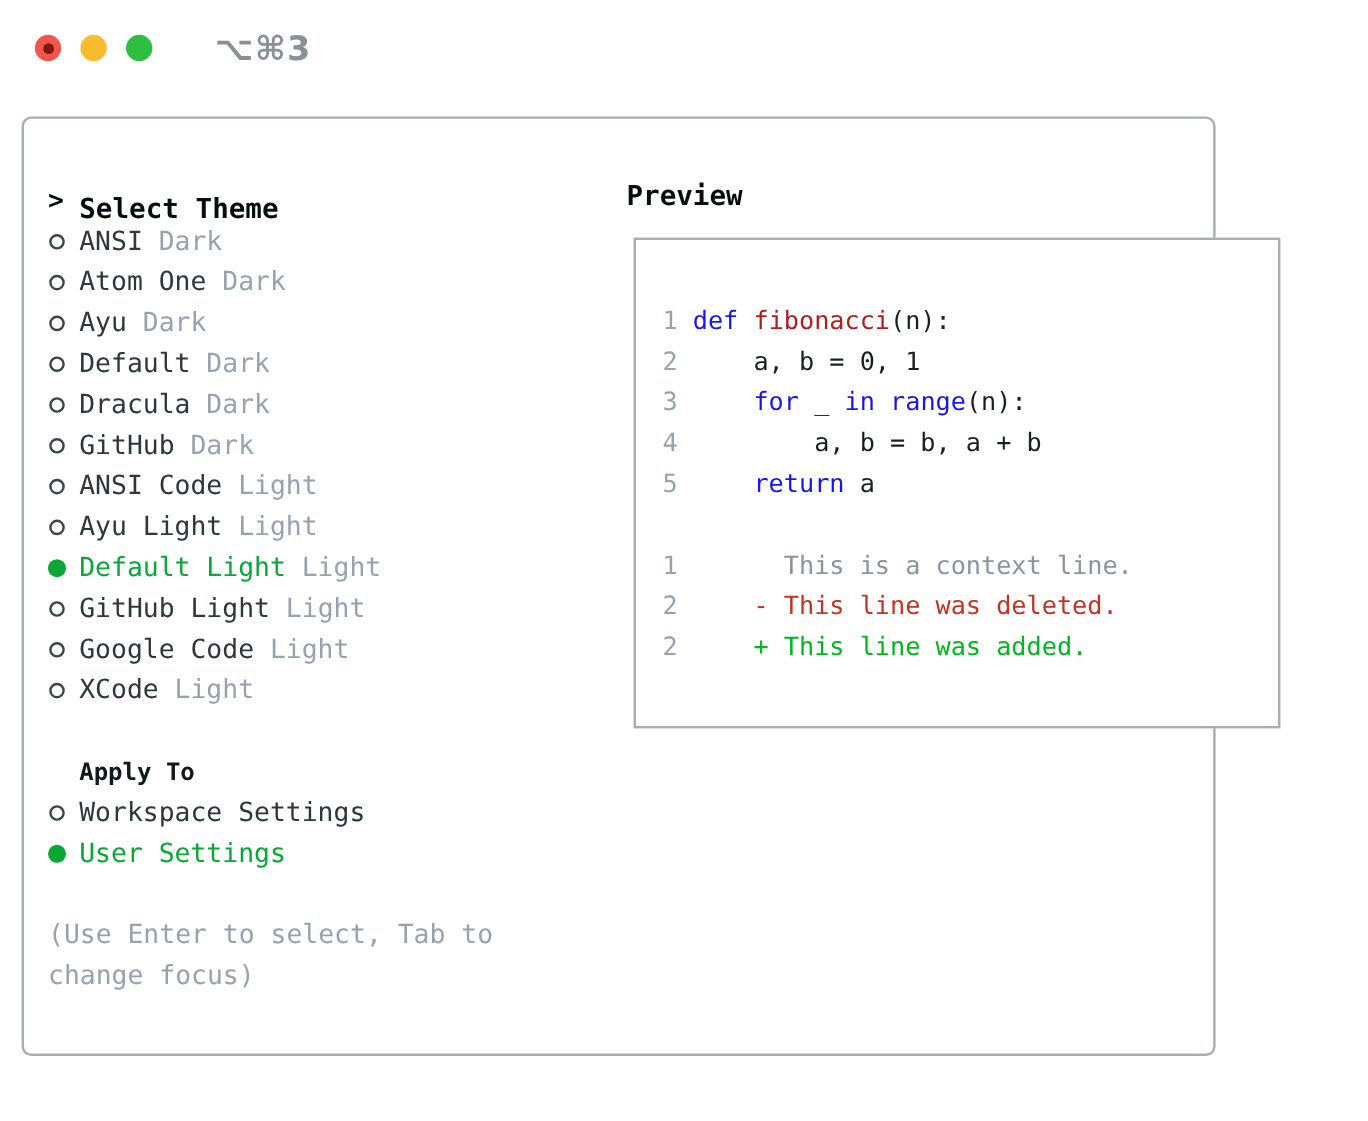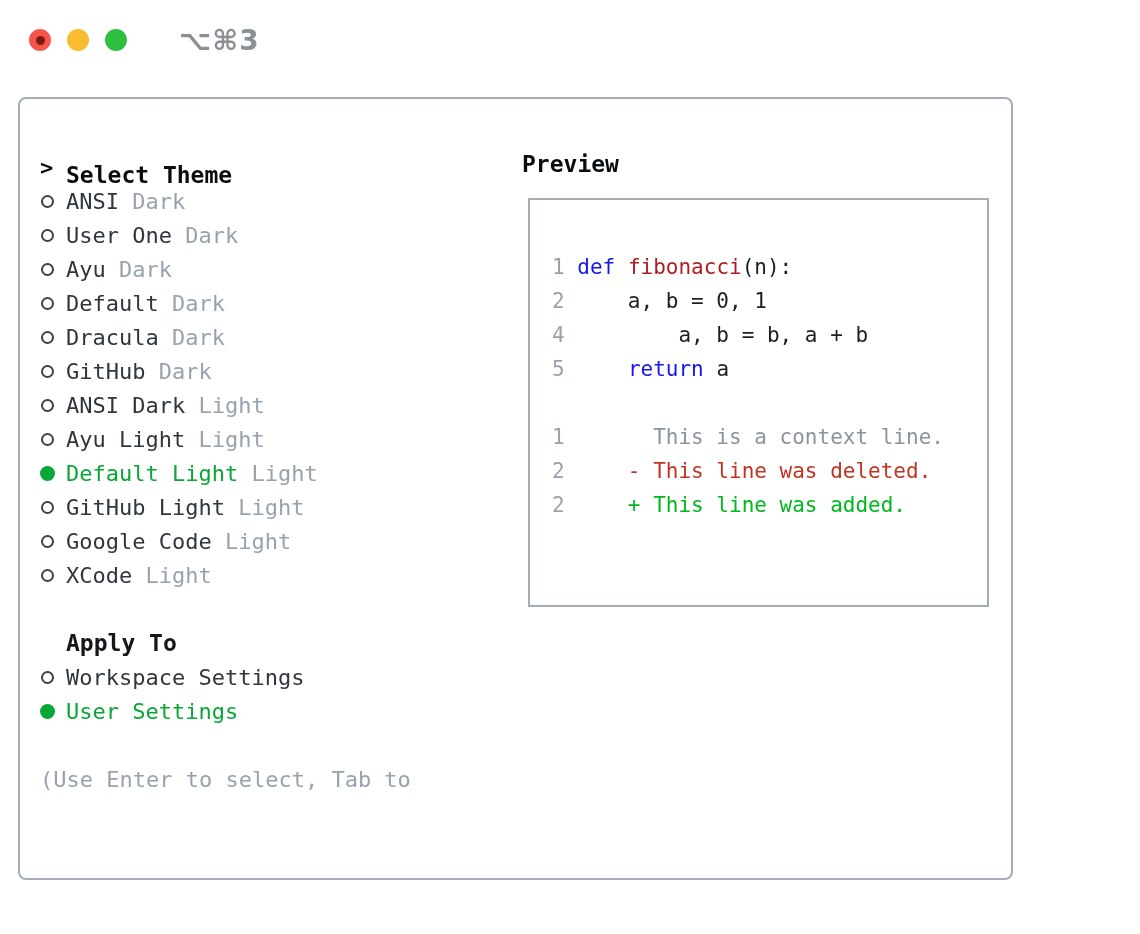--- a/index.html
+++ b/index.html
@@ -105,7 +105,7 @@
     <span class="marker">
               <span class="ring"></span>
             </span>
-    <span class="tname">User One</span>
+    <span class="tname">Atom One</span>
     <span class="tvariant"> Dark</span>
   </div>
           <div class="row theme-row">

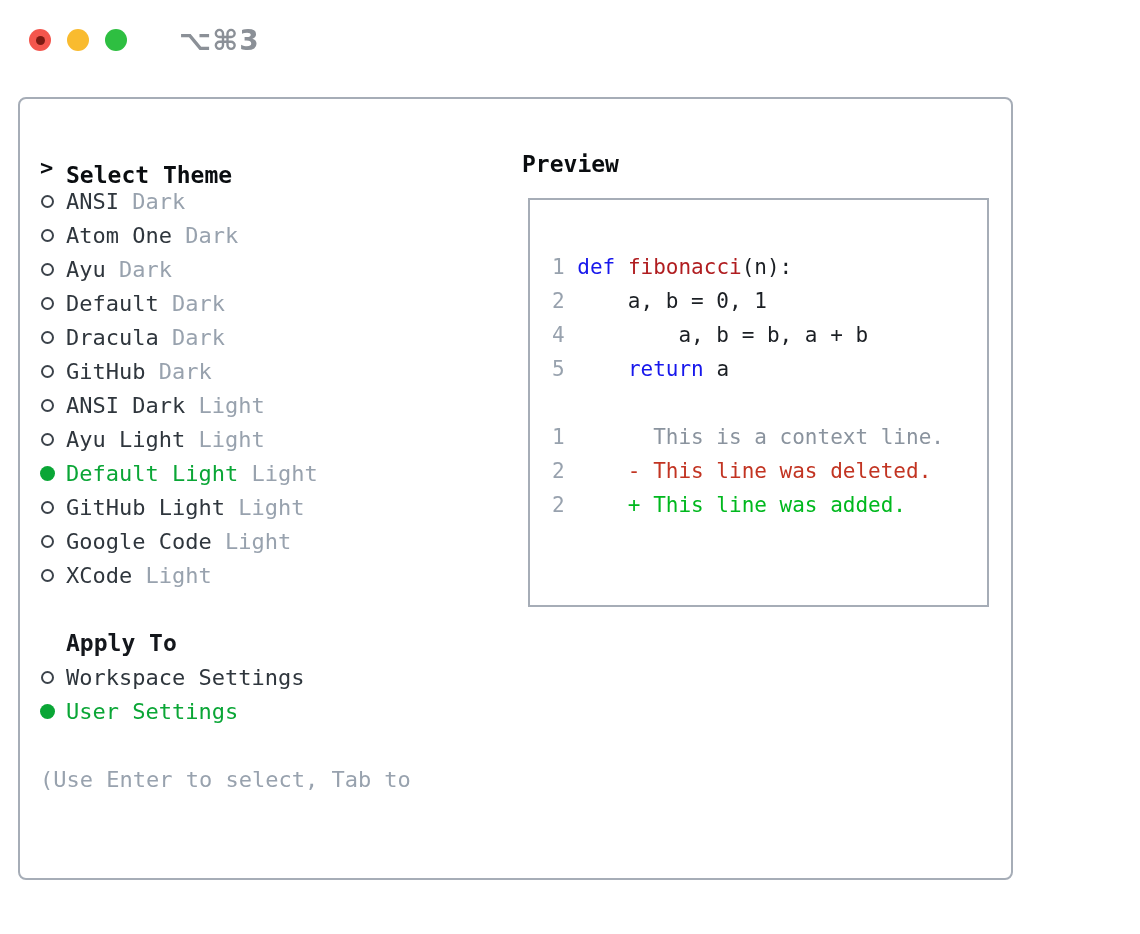--- a/index.html
+++ b/index.html
@@ -56,7 +56,7 @@
   .preview-title-row{height:34px;display:flex;align-items:center;}
   .preview-title{font-weight:700;color:var(--c-heading);font-size:23px;padding-left:20px;}
   .code-box{
-    margin-top:17px;margin-left:26px;width:461px;height:409px;box-sizing:border-box;
+    margin-top:17px;margin-left:26px;width:539px;height:409px;box-sizing:border-box;
     border:2px solid var(--c-border);background:#fff;
     padding:50px 0 0 22px;overflow:hidden;
   }

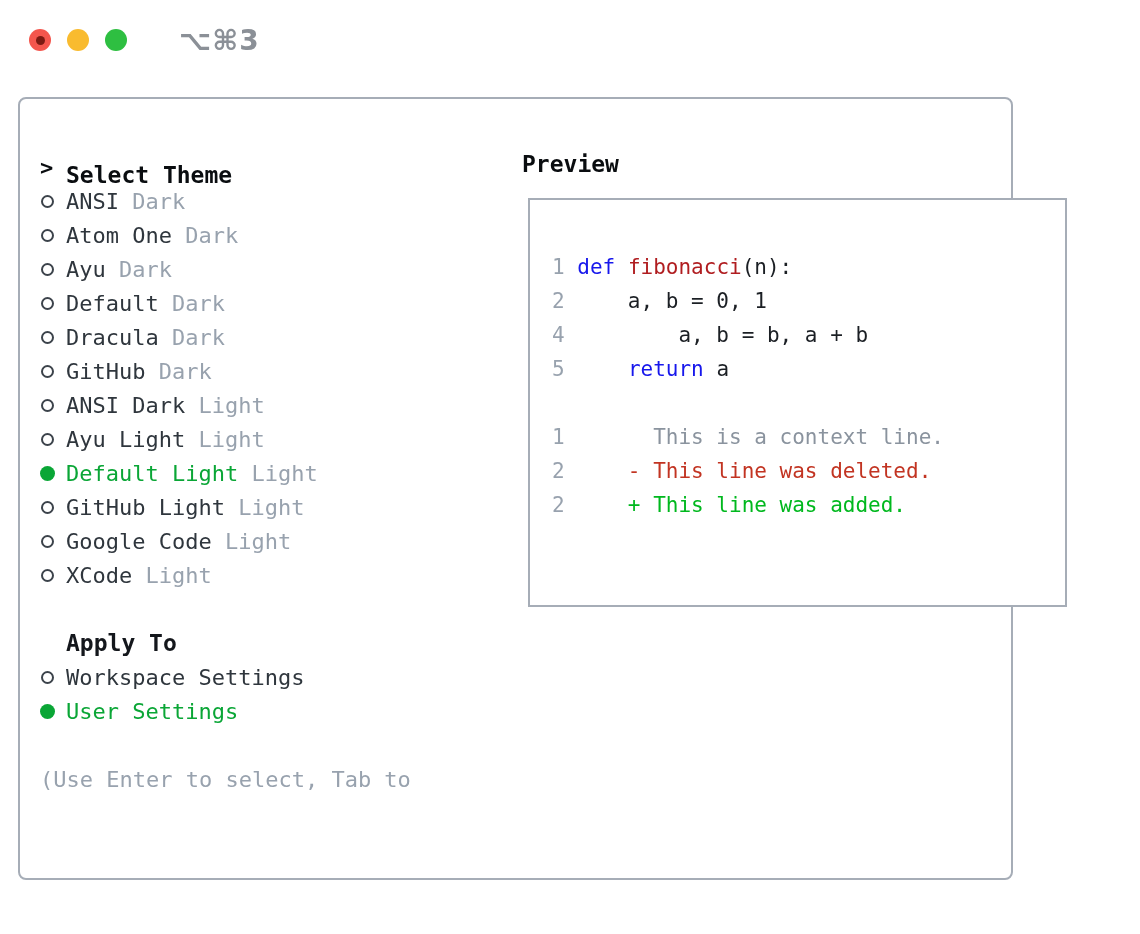--- a/index.html
+++ b/index.html
@@ -211,6 +211,7 @@
         <div id="preview-lines">
             <div class="pline"><span class="seg-num">1 </span><span class="seg-kw">def</span><span class="seg-plain"> </span><span class="seg-fn">fibonacci</span><span class="seg-plain">(n):</span></div>
             <div class="pline"><span class="seg-num">2 </span><span class="seg-plain">    a, b = 0, 1</span></div>
+            <div class="pline"><span class="seg-num">3 </span><span class="seg-plain">    </span><span class="seg-kw">for</span><span class="seg-plain"> _ </span><span class="seg-kw">in</span><span class="seg-plain"> </span><span class="seg-kw">range</span><span class="seg-plain">(n):</span></div>
             <div class="pline"><span class="seg-num">4 </span><span class="seg-plain">        a, b = b, a + b</span></div>
             <div class="pline"><span class="seg-num">5 </span><span class="seg-plain">    </span><span class="seg-kw">return</span><span class="seg-plain"> a</span></div>
             <div class="pline"></div>

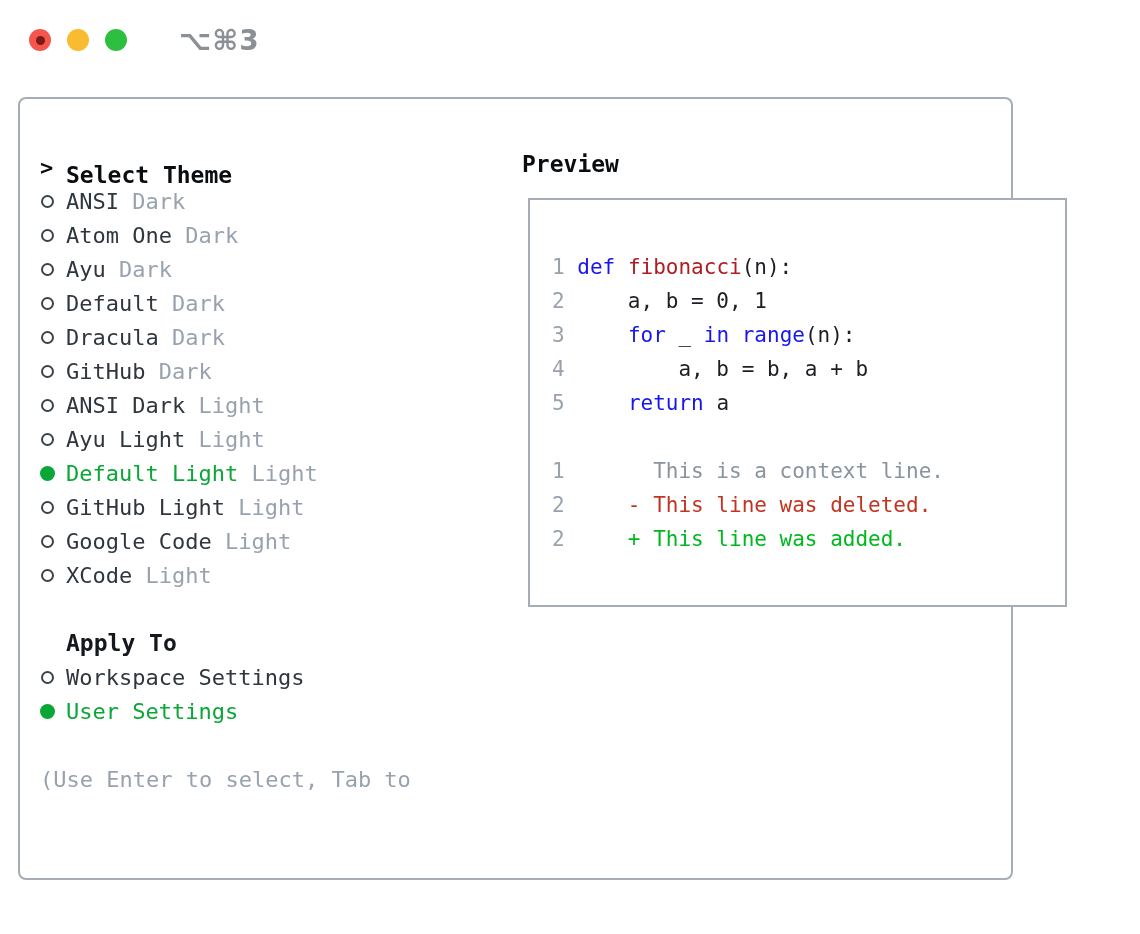--- a/index.html
+++ b/index.html
@@ -140,7 +140,7 @@
     <span class="marker">
               <span class="ring"></span>
             </span>
-    <span class="tname">ANSI Dark</span>
+    <span class="tname">ANSI Code</span>
     <span class="tvariant"> Light</span>
   </div>
           <div class="row theme-row">

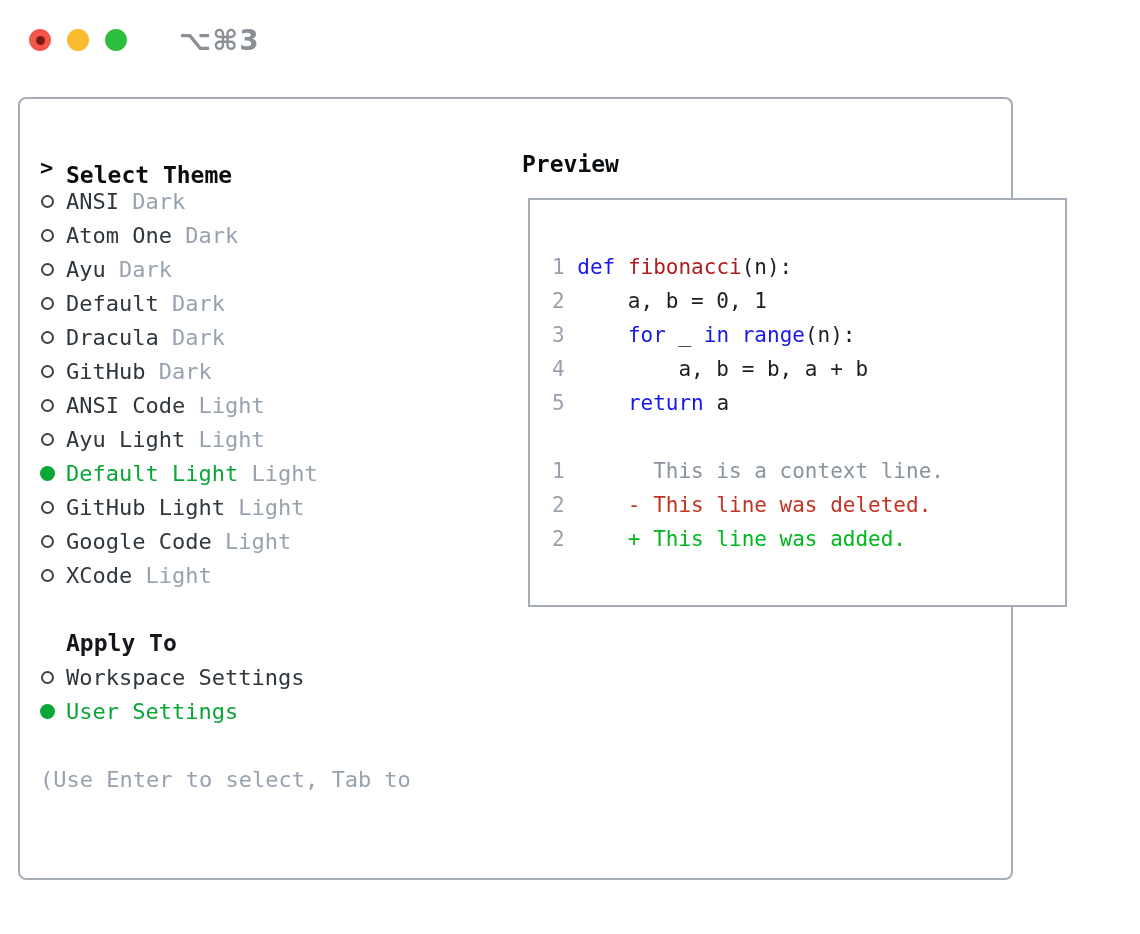--- a/index.html
+++ b/index.html
@@ -45,7 +45,7 @@
   .tvariant{color:var(--c-muted);white-space:pre;}
   .selected .tname{color:var(--c-green);}
   .apply-block{margin-top:34px;}
-  .apply-header{height:34px;display:flex;align-items:center;font-size:23px;
+  .apply-header{height:34px;display:flex;align-items:center;font-size:20px;
                 font-weight:600;color:#14171c;padding-left:26px;}
   .apply-row .olabel{white-space:pre;}
   .apply-row.selected .olabel{color:var(--c-green);}

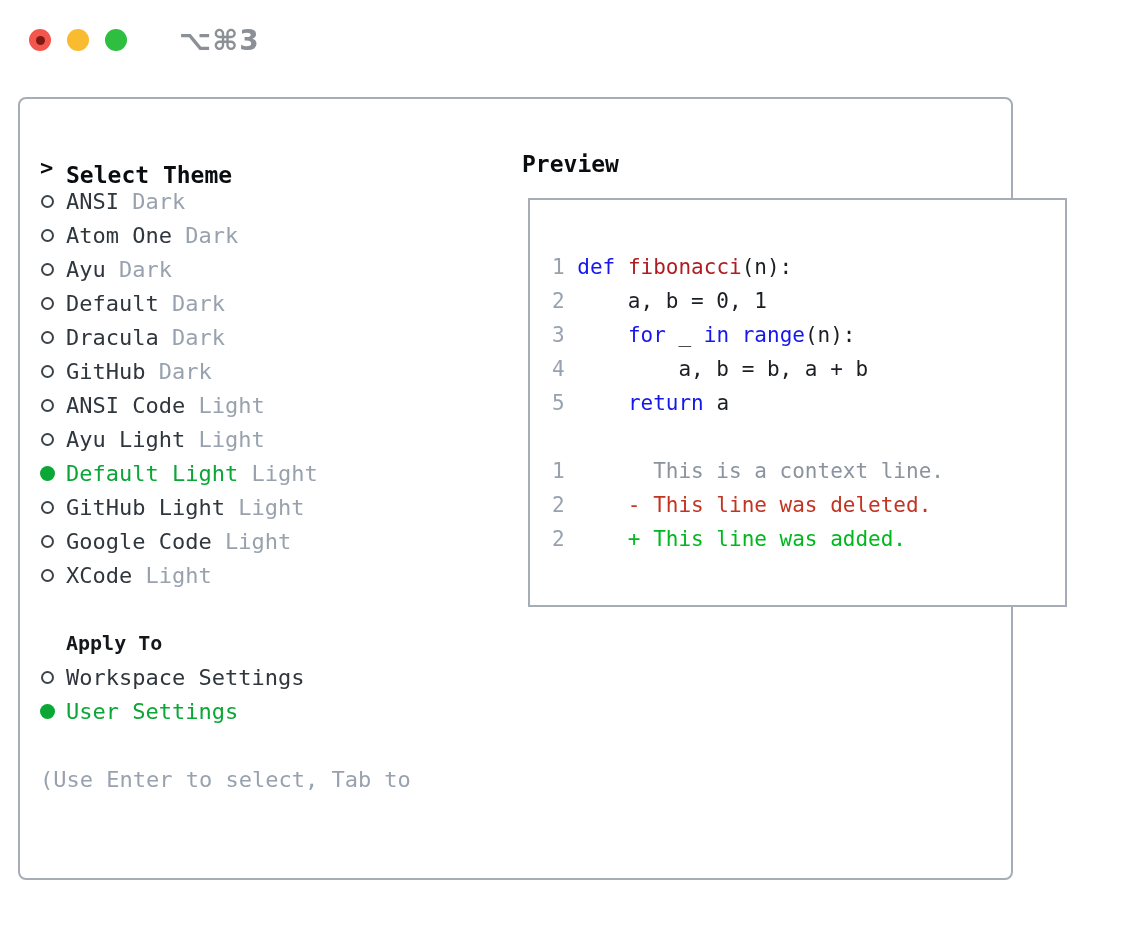--- a/index.html
+++ b/index.html
@@ -200,6 +200,7 @@
 
       <div class="hint">
         <div>(Use Enter to select, Tab to</div>
+        <div>change focus)</div>
       </div>
     </div>
 

